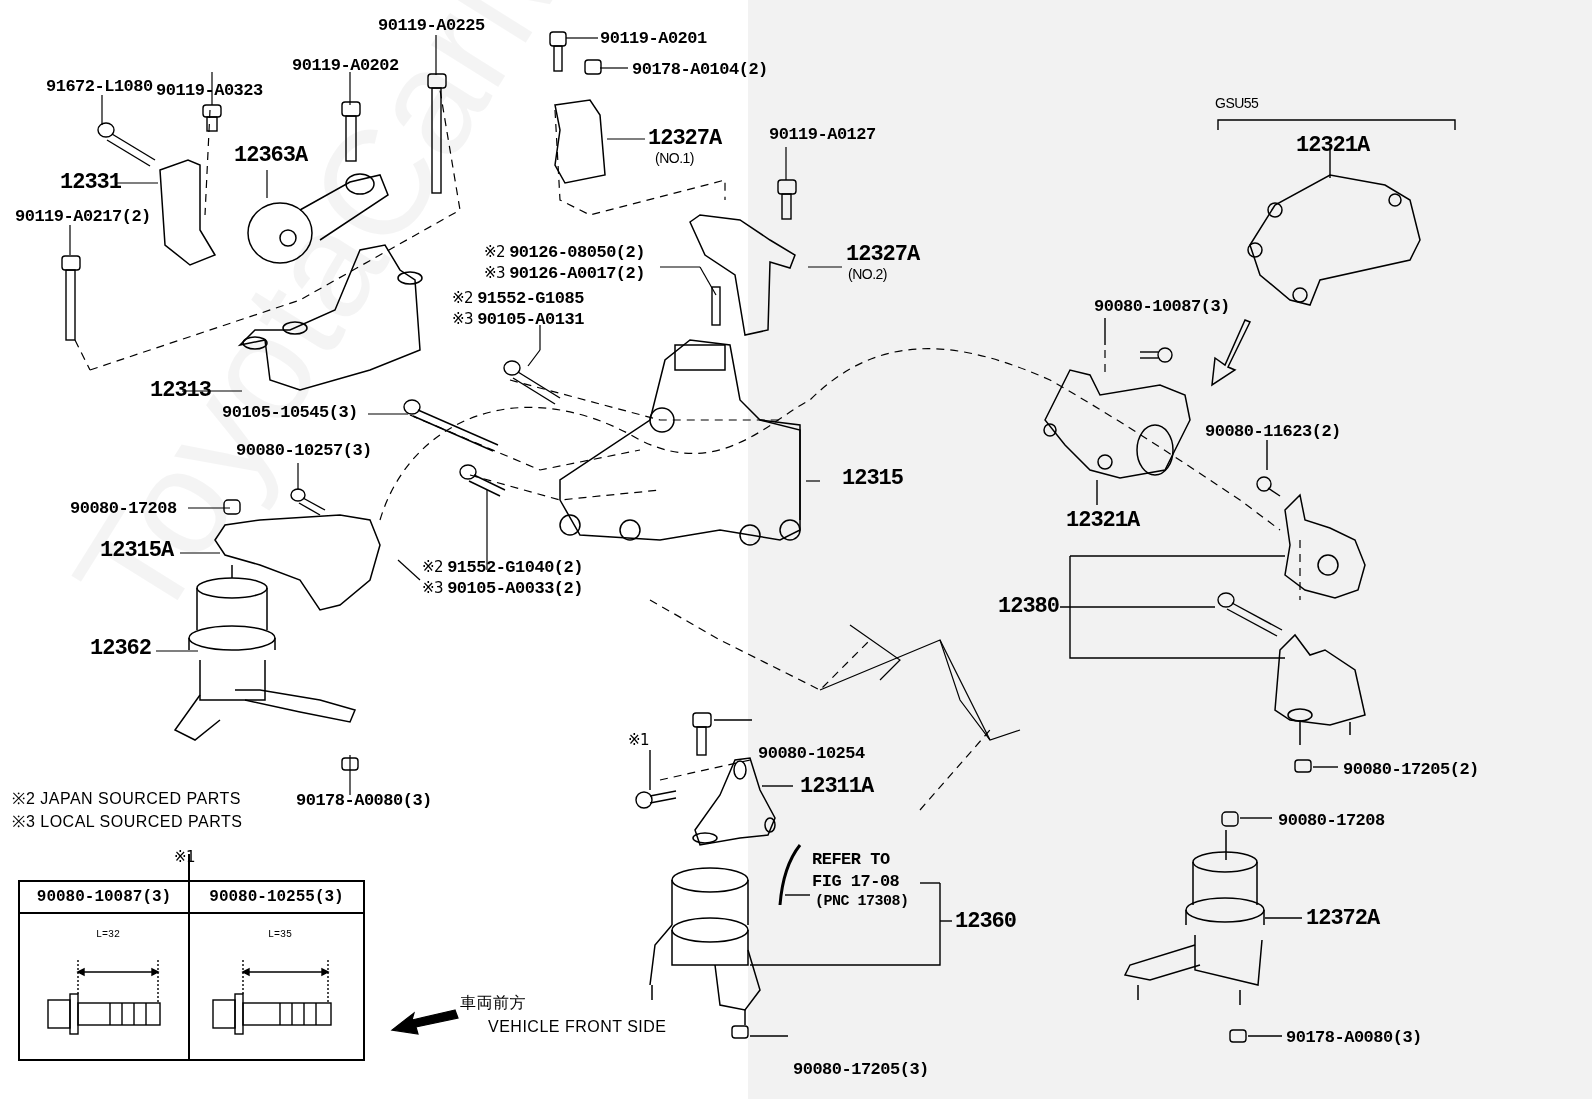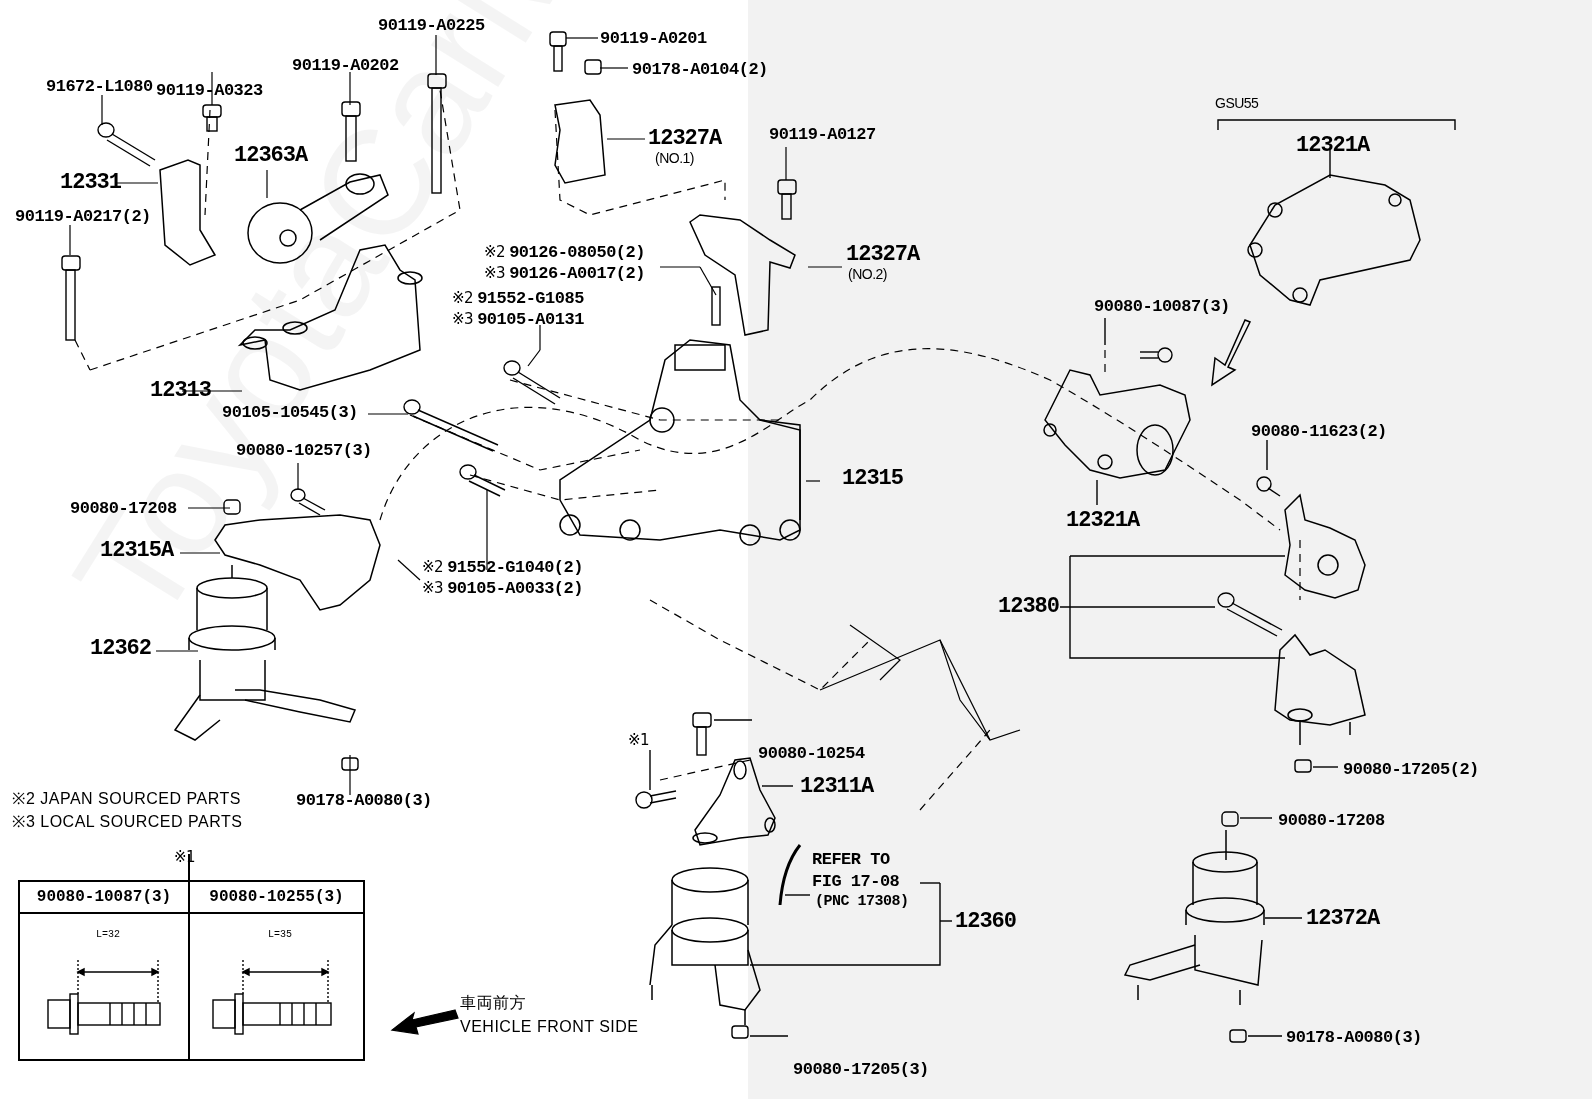--- a/index.html
+++ b/index.html
@@ -328,7 +328,7 @@
   <div class="lbl sub" style="left:1215px;top:96px;">GSU55</div>
   <div class="lbl big" style="left:1296px;top:135px;">12321A</div>
   <div class="lbl" style="left:1094px;top:298px;">90080-10087(3)</div>
-  <div class="lbl" style="left:1251px;top:423px;">90080-11623(2)</div>
+  <div class="lbl" style="left:1205px;top:423px;">90080-11623(2)</div>
   <div class="lbl big" style="left:1066px;top:510px;">12321A</div>
   <div class="lbl big" style="left:998px;top:596px;">12380</div>
   <div class="lbl" style="left:1343px;top:761px;">90080-17205(2)</div>

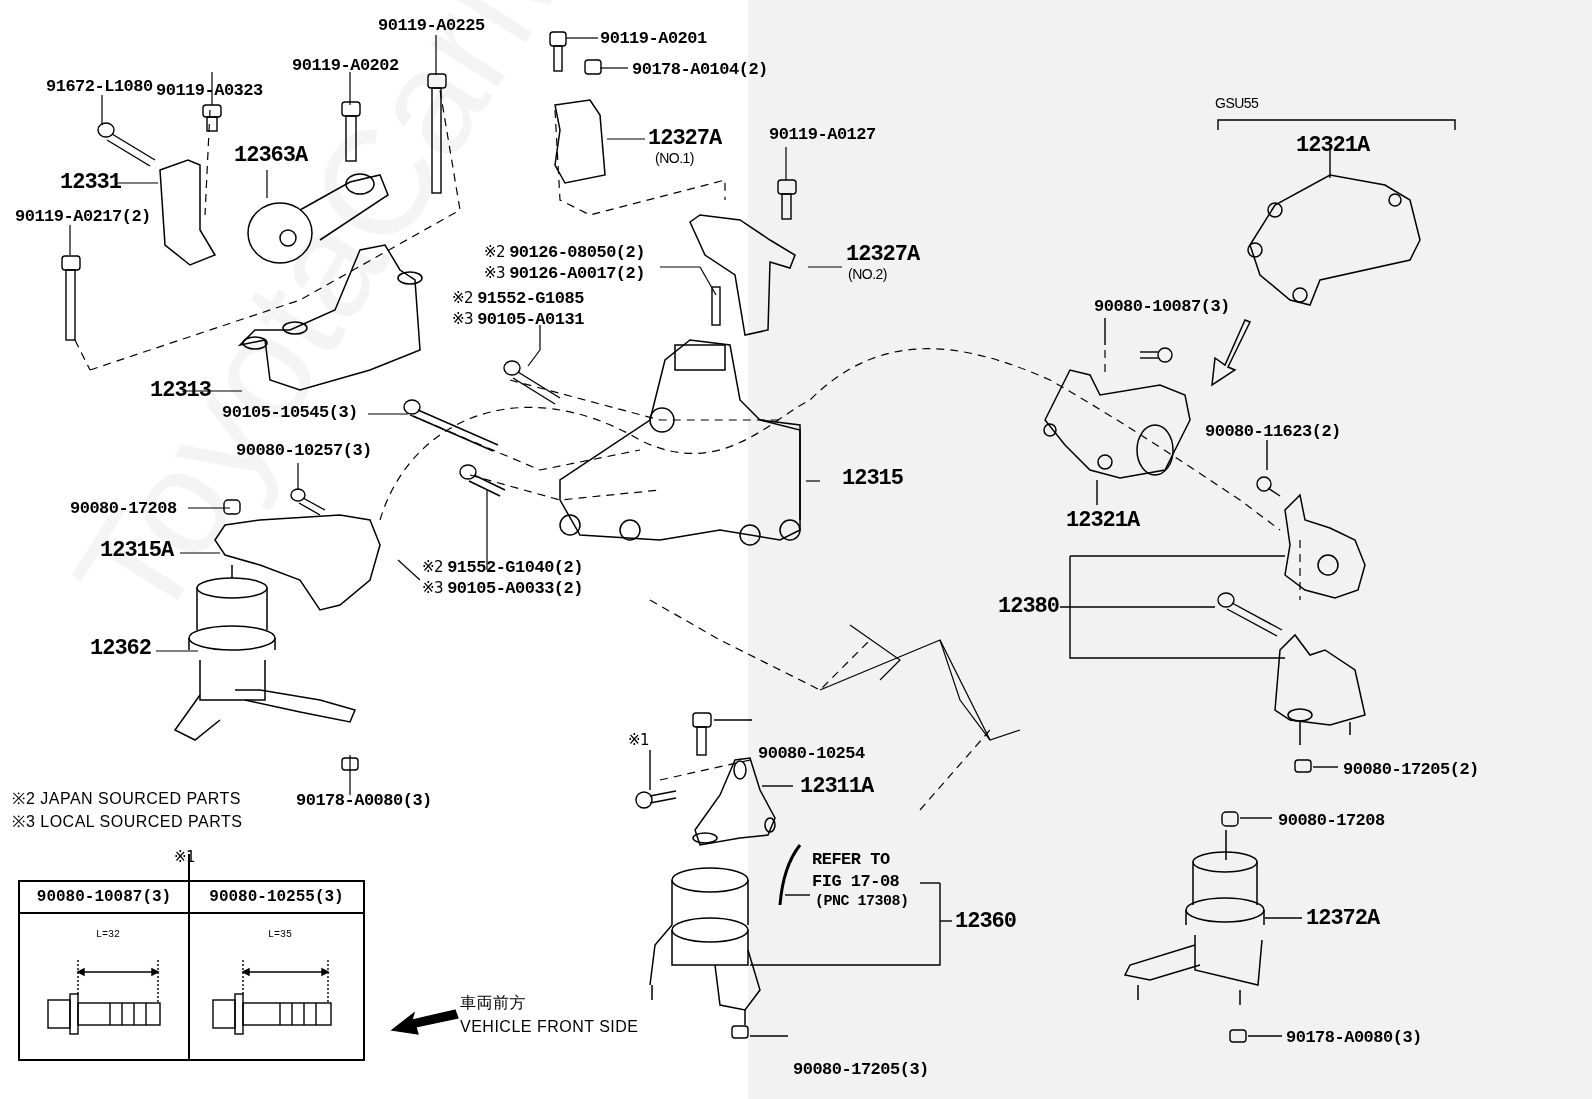--- a/index.html
+++ b/index.html
@@ -358,7 +358,7 @@
   <div class="lenlbl" style="left:268px;top:929px;">L=35</div>
 
   <div class="lbl note" style="left:460px;top:995px;">車両前方</div>
-  <div class="lbl note" style="left:460px;top:1019px;">VEHICLE FRONT SIDE</div>
+  <div class="lbl note" style="left:488px;top:1019px;">VEHICLE FRONT SIDE</div>
 
   <div class="lbl fig-id" style="left:1484px;top:1107px;">118819E</div>
 </div>

